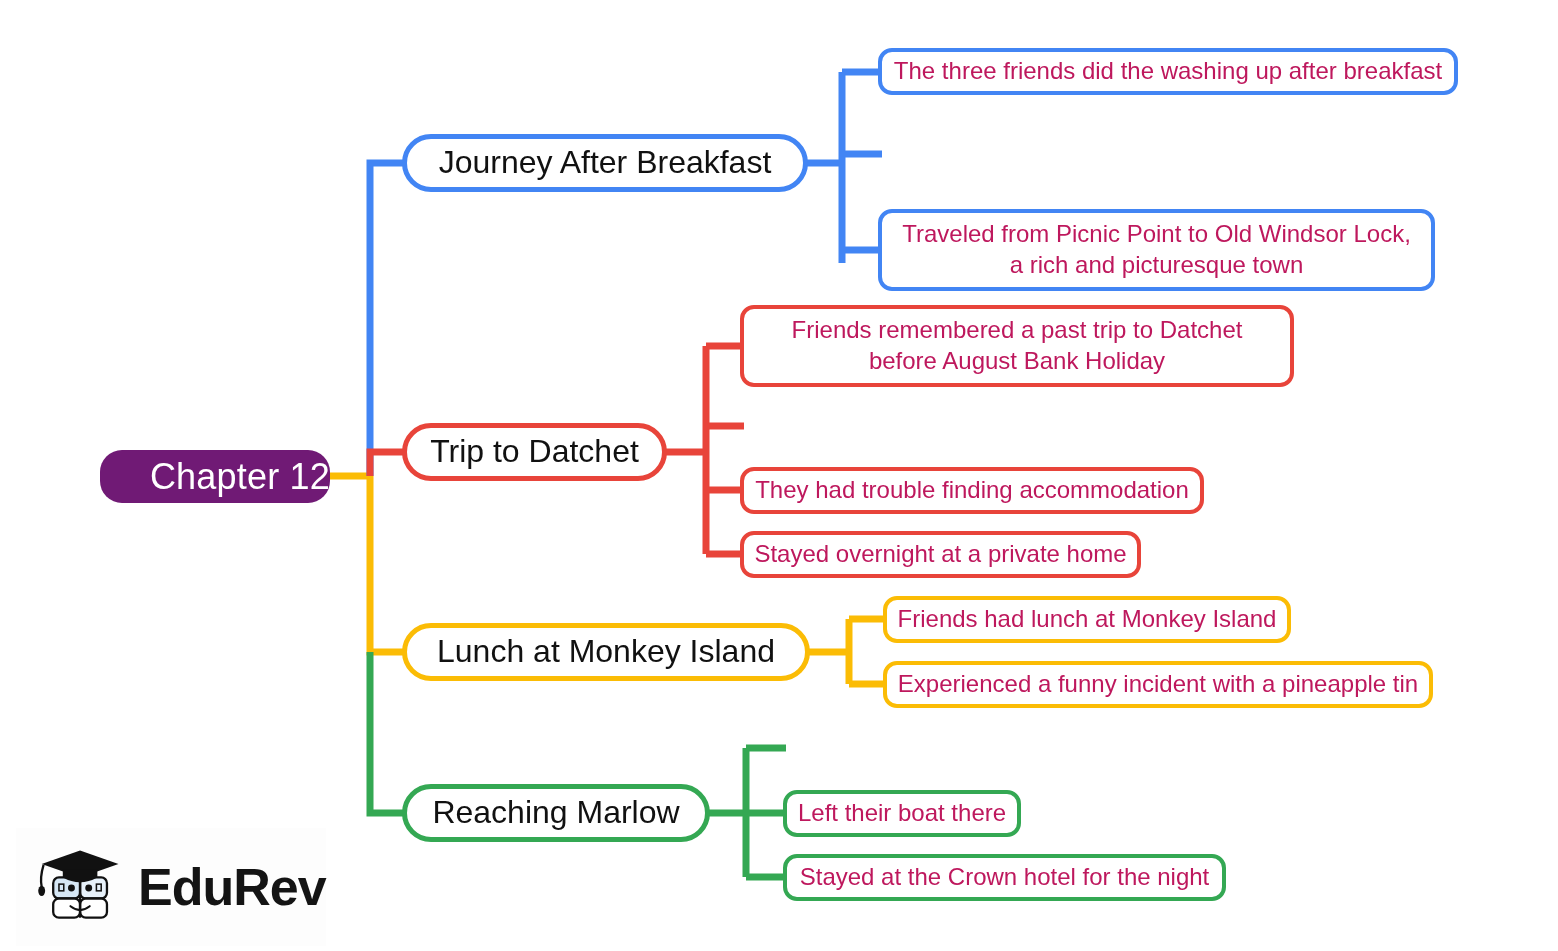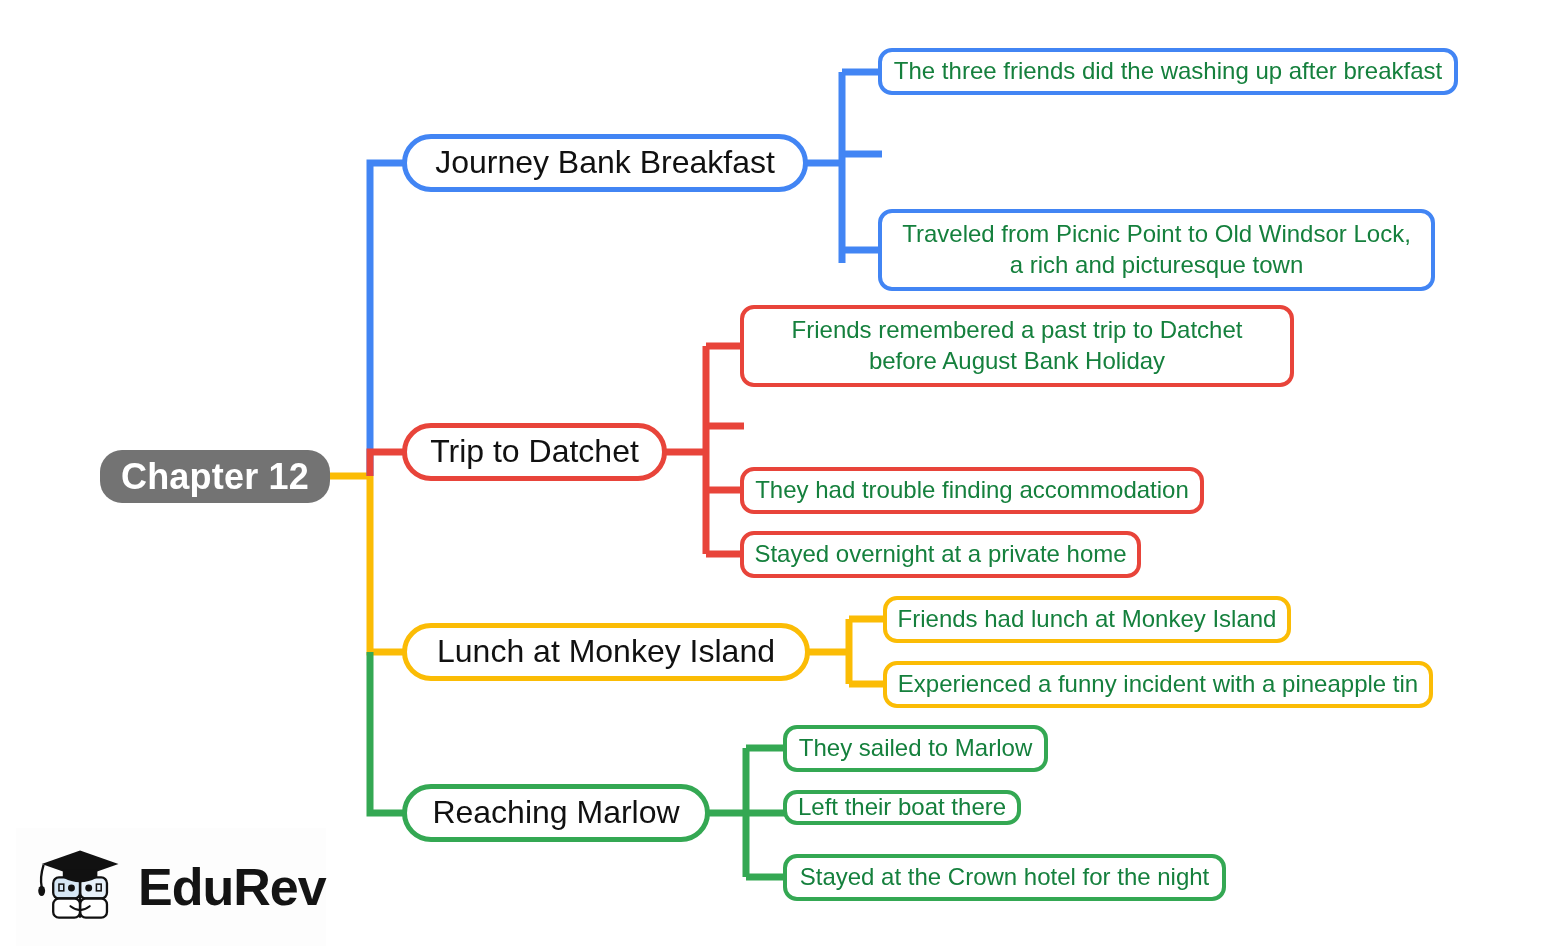--- a/index.html
+++ b/index.html
@@ -72,7 +72,7 @@
     justify-content: center;
     text-align: center;
     background: #ffffff;
-    color: #15803d;
+    color: #be185d;
     border-style: solid;
     border-width: 4px;
     border-radius: 14px;

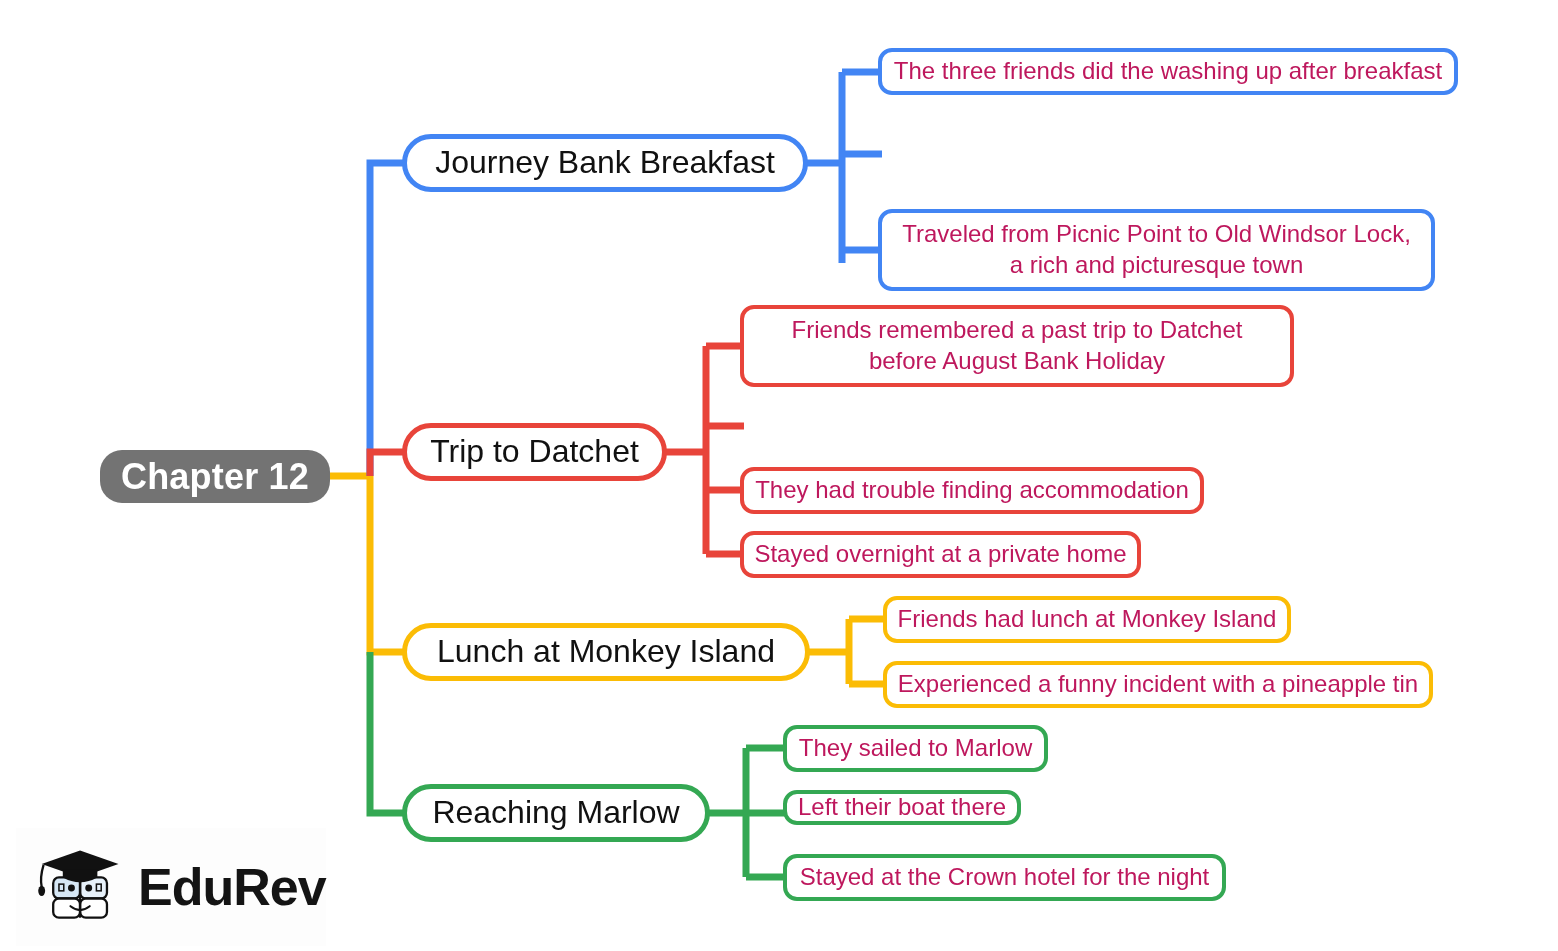--- a/index.html
+++ b/index.html
@@ -161,7 +161,7 @@
   </div>
 
   <div class="branch-node" style="left:402px; top:134px; width:406px; height:58px; border-color:#4285F4;">
-    <span>Journey Bank Breakfast</span>
+    <span>Journey After Breakfast</span>
   </div>
 
   <div class="branch-node" style="left:402px; top:623px; width:408px; height:58px; border-color:#FBBC05;">

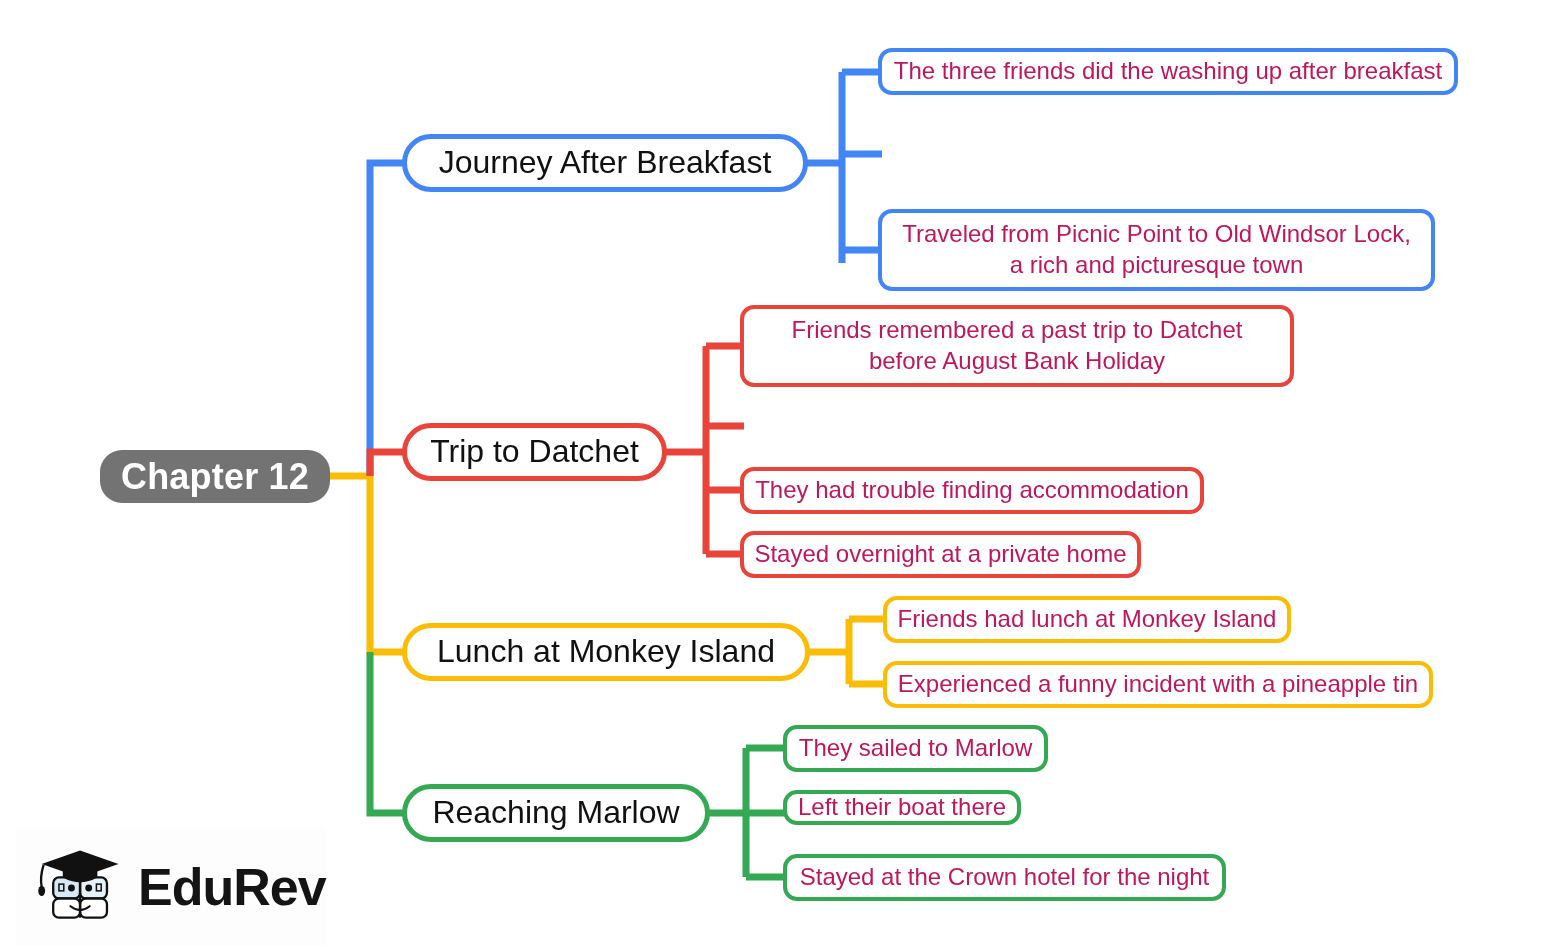--- a/index.html
+++ b/index.html
@@ -36,12 +36,12 @@
     position: absolute;
     display: flex;
     align-items: center;
-    justify-content: center;
-    background: #737373;
+    justify-content: flex-end;
+    background: #701a75;
     color: #ffffff;
     border-radius: 22px;
     font-size: 36px;
-    font-weight: bold;
+    font-weight: normal;
     letter-spacing: 0.2px;
     white-space: nowrap;
     box-sizing: border-box;

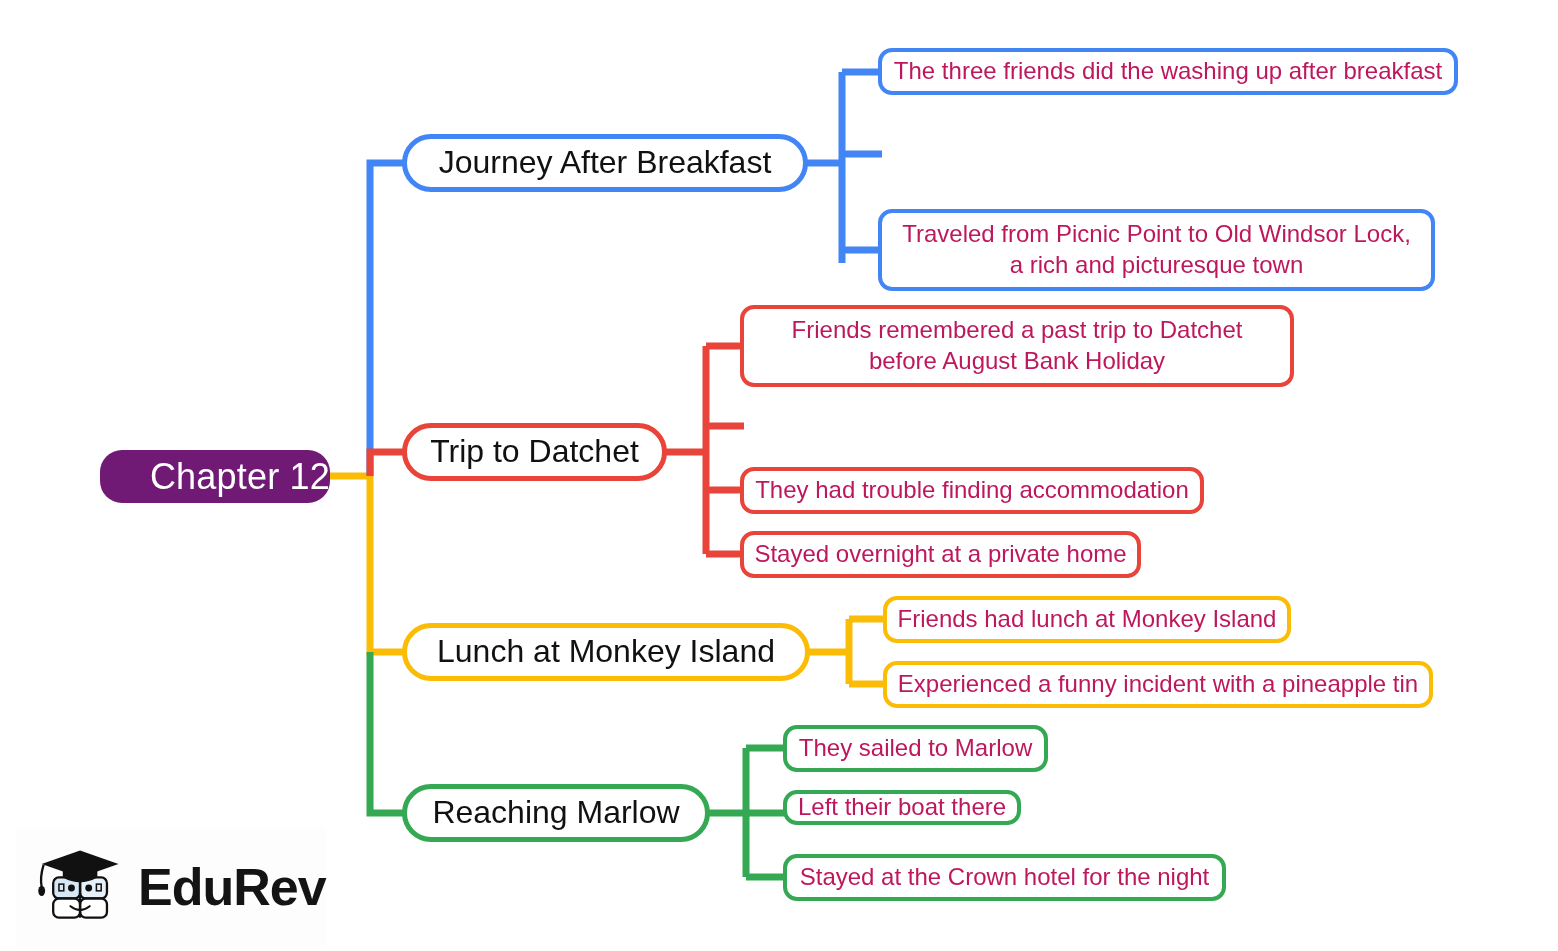--- a/index.html
+++ b/index.html
@@ -206,9 +206,6 @@
     <span>Experienced a funny incident with a pineapple tin</span>
   </div>
 
-  <div class="leaf-node one-line" style="left:783px; top:725px; width:265px; height:47px; border-color:#34A853;">
-    <span>They sailed to Marlow</span>
-  </div>
 
   <div class="leaf-node one-line" style="left:783px; top:790px; width:238px; height:35px; border-color:#34A853;">
     <span>Left their boat there</span>

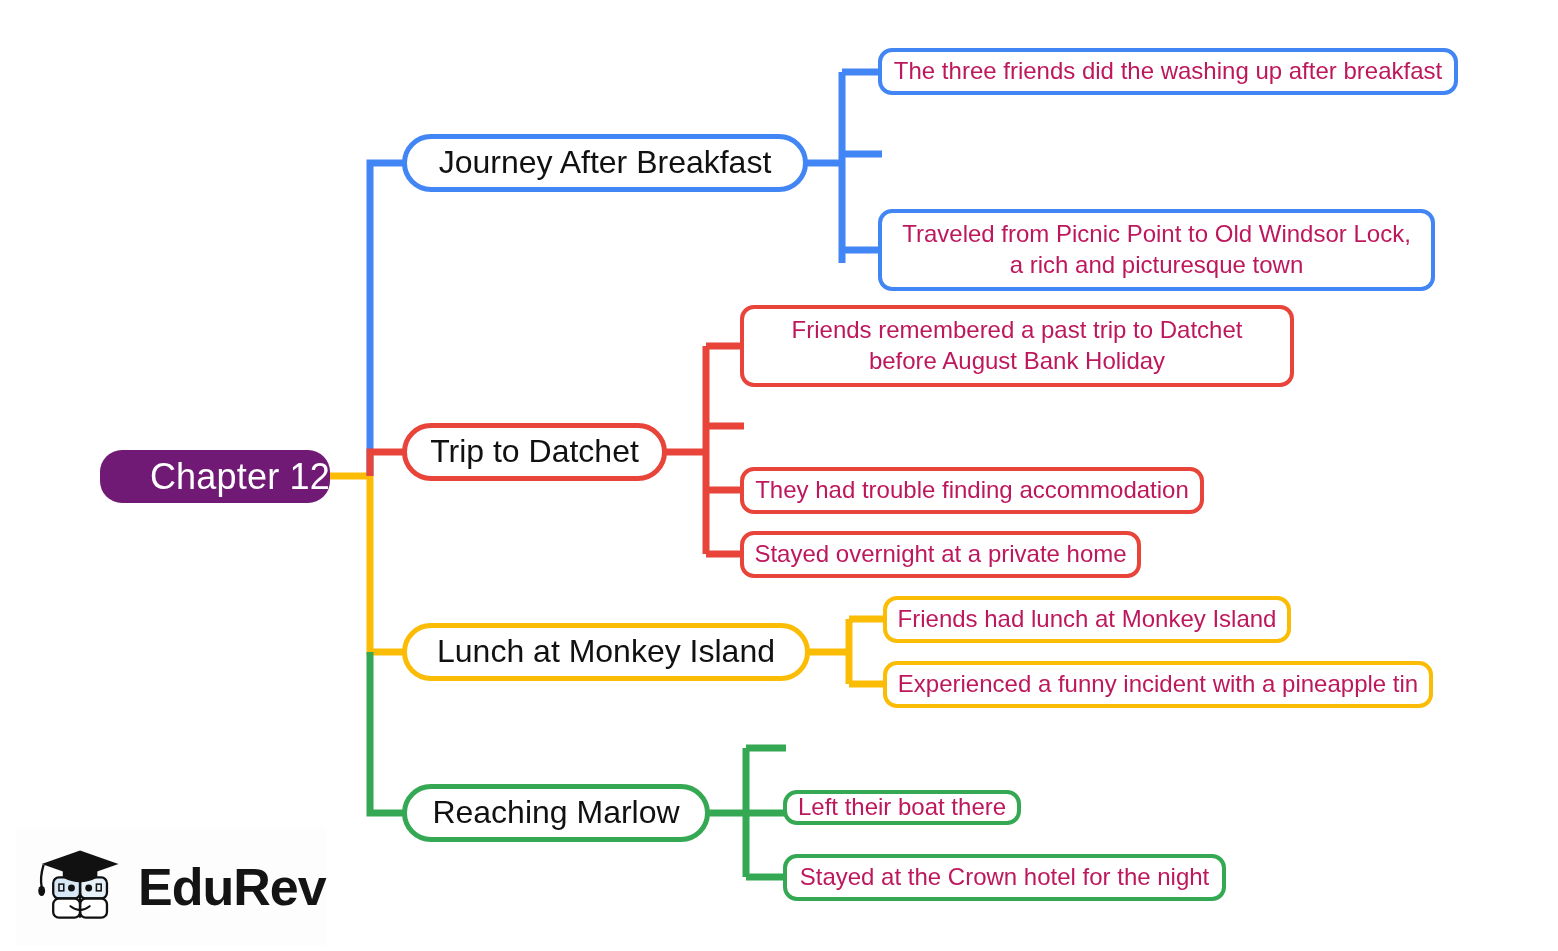--- a/index.html
+++ b/index.html
@@ -207,7 +207,7 @@
   </div>
 
 
-  <div class="leaf-node one-line" style="left:783px; top:790px; width:238px; height:35px; border-color:#34A853;">
+  <div class="leaf-node one-line" style="left:783px; top:790px; width:238px; height:47px; border-color:#34A853;">
     <span>Left their boat there</span>
   </div>
 

